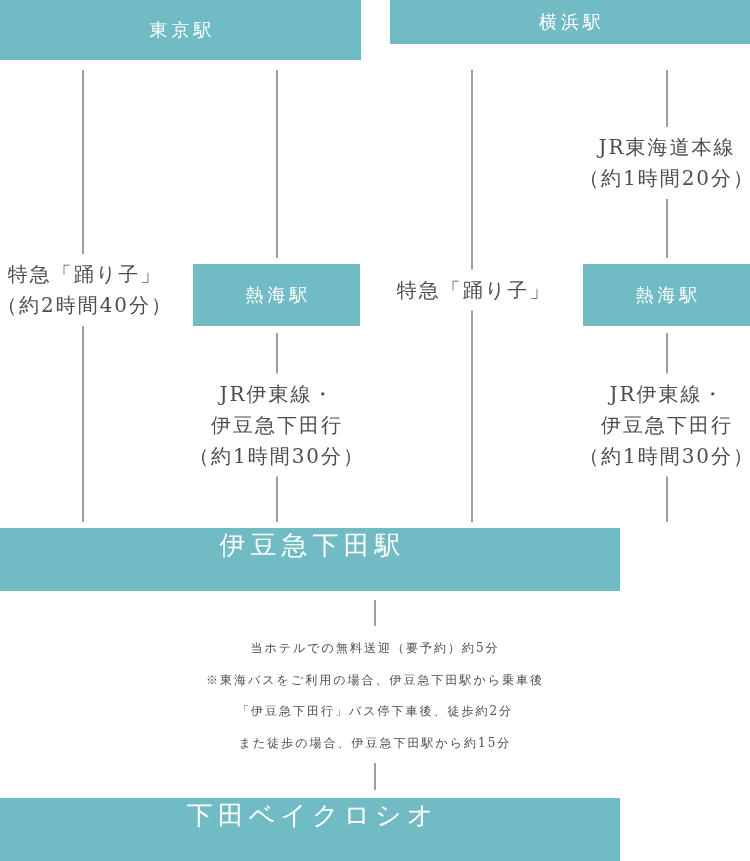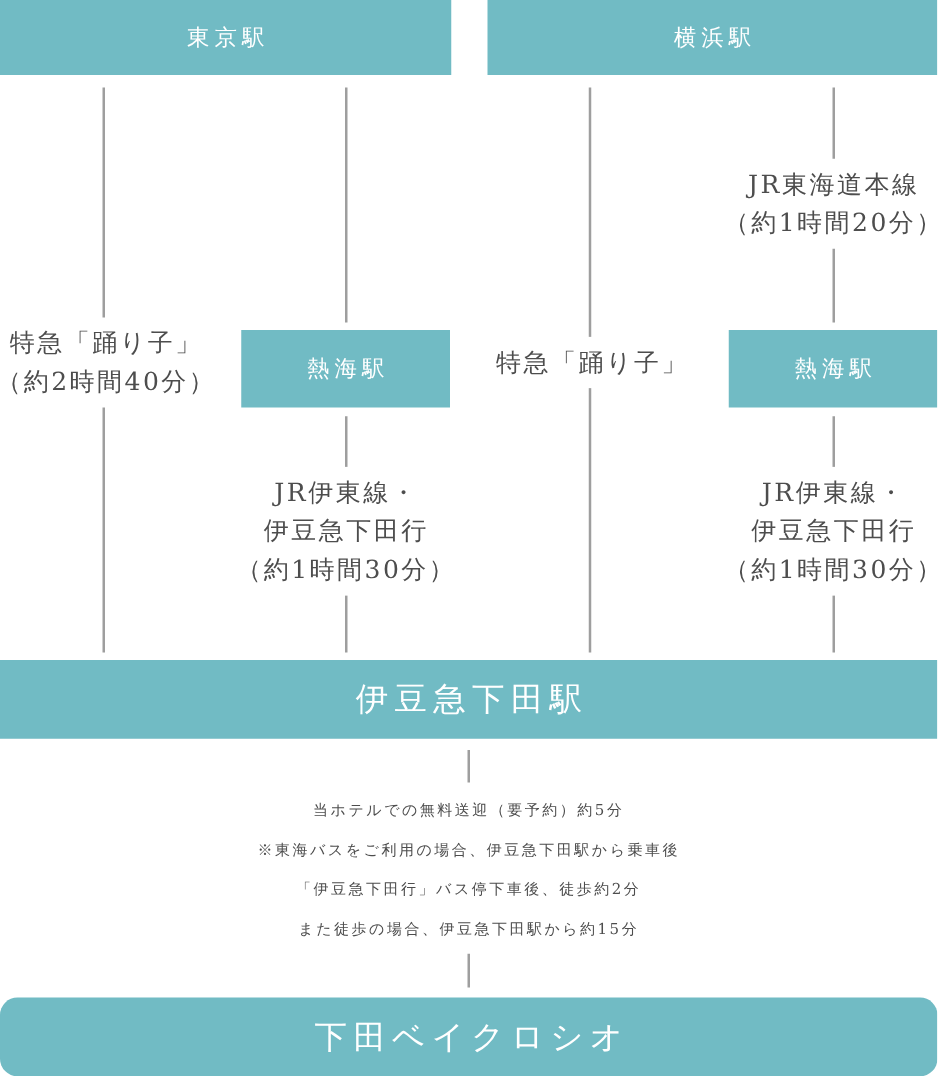--- a/index.html
+++ b/index.html
@@ -83,7 +83,7 @@
   <div class="station-box" style="left:0; top:0; width:361px; height:60px;">
     <span>東京駅</span>
   </div>
-  <div class="station-box" style="left:390px; top:0; width:360px; height:60px;">
+  <div class="station-box" style="left:390px; top:0; width:360px; height:44px;">
     <span>横浜駅</span>
   </div>
 

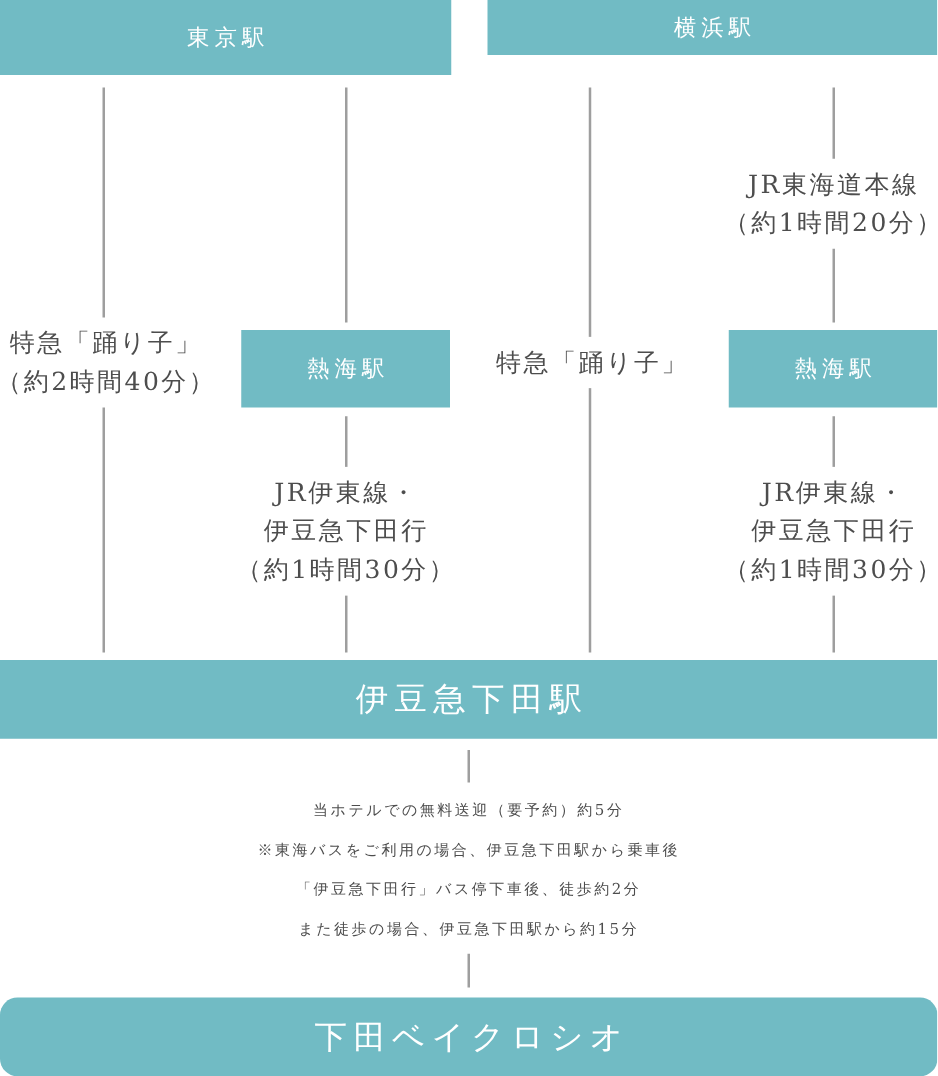--- a/index.html
+++ b/index.html
@@ -51,12 +51,12 @@
   .full-bar {
     position: absolute;
     left: 0;
-    width: 750px;
+    width: 620px;
     height: 63px;
     background: var(--teal, #71bbc4);
     color: var(--box-text, #ffffff);
     display: flex;
-    align-items: center;
+    align-items: flex-start;
     justify-content: center;
     font-size: 26px;
     letter-spacing: 5px;

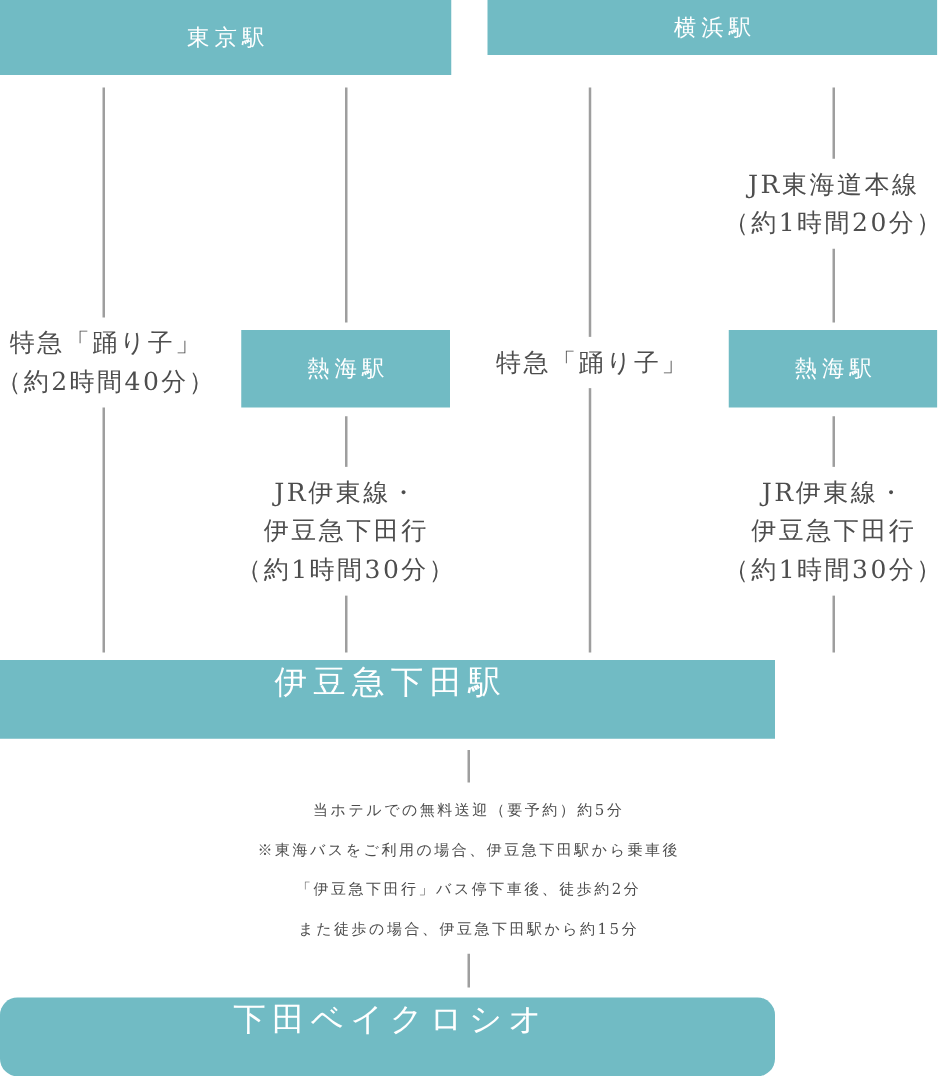--- a/index.html
+++ b/index.html
@@ -140,7 +140,7 @@
 
   <div class="vline" style="left:375px; top:763px; height:27px;"></div>
 
-  <div class="full-bar" style="top:798px;border-radius:14px;">
+  <div class="full-bar" style="top:798px;">
     <span>下田ベイクロシオ</span>
   </div>
 

